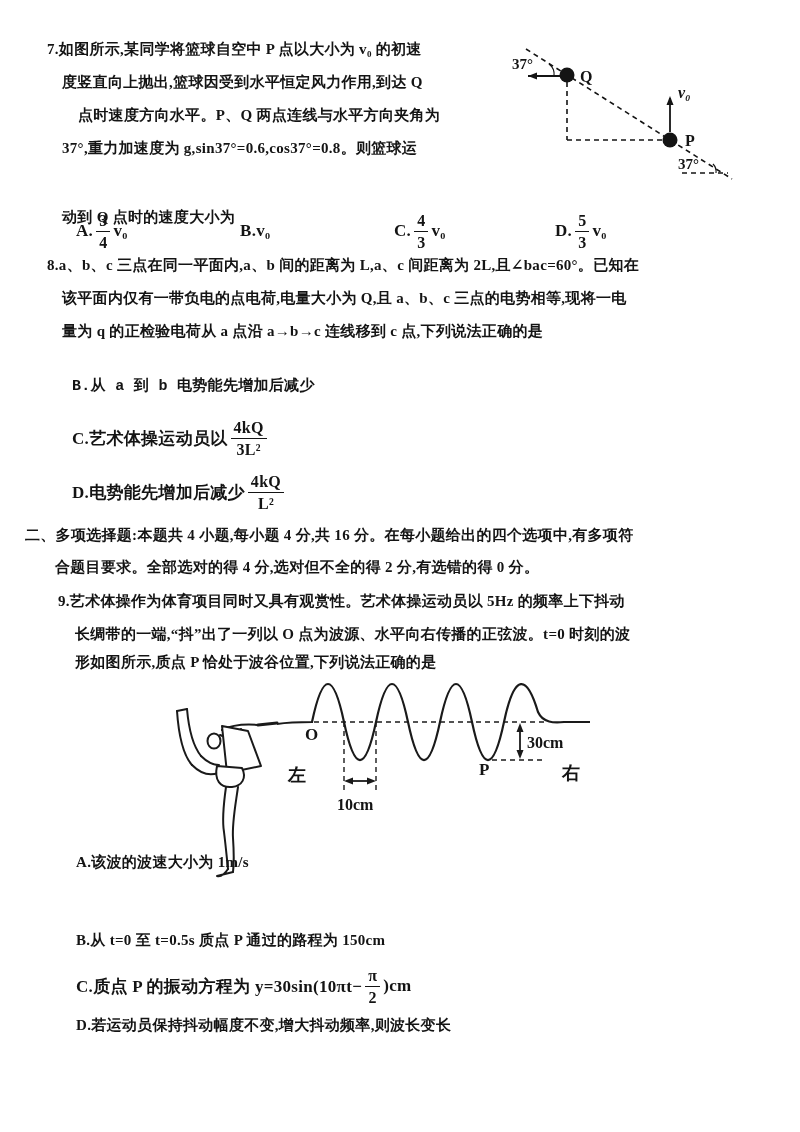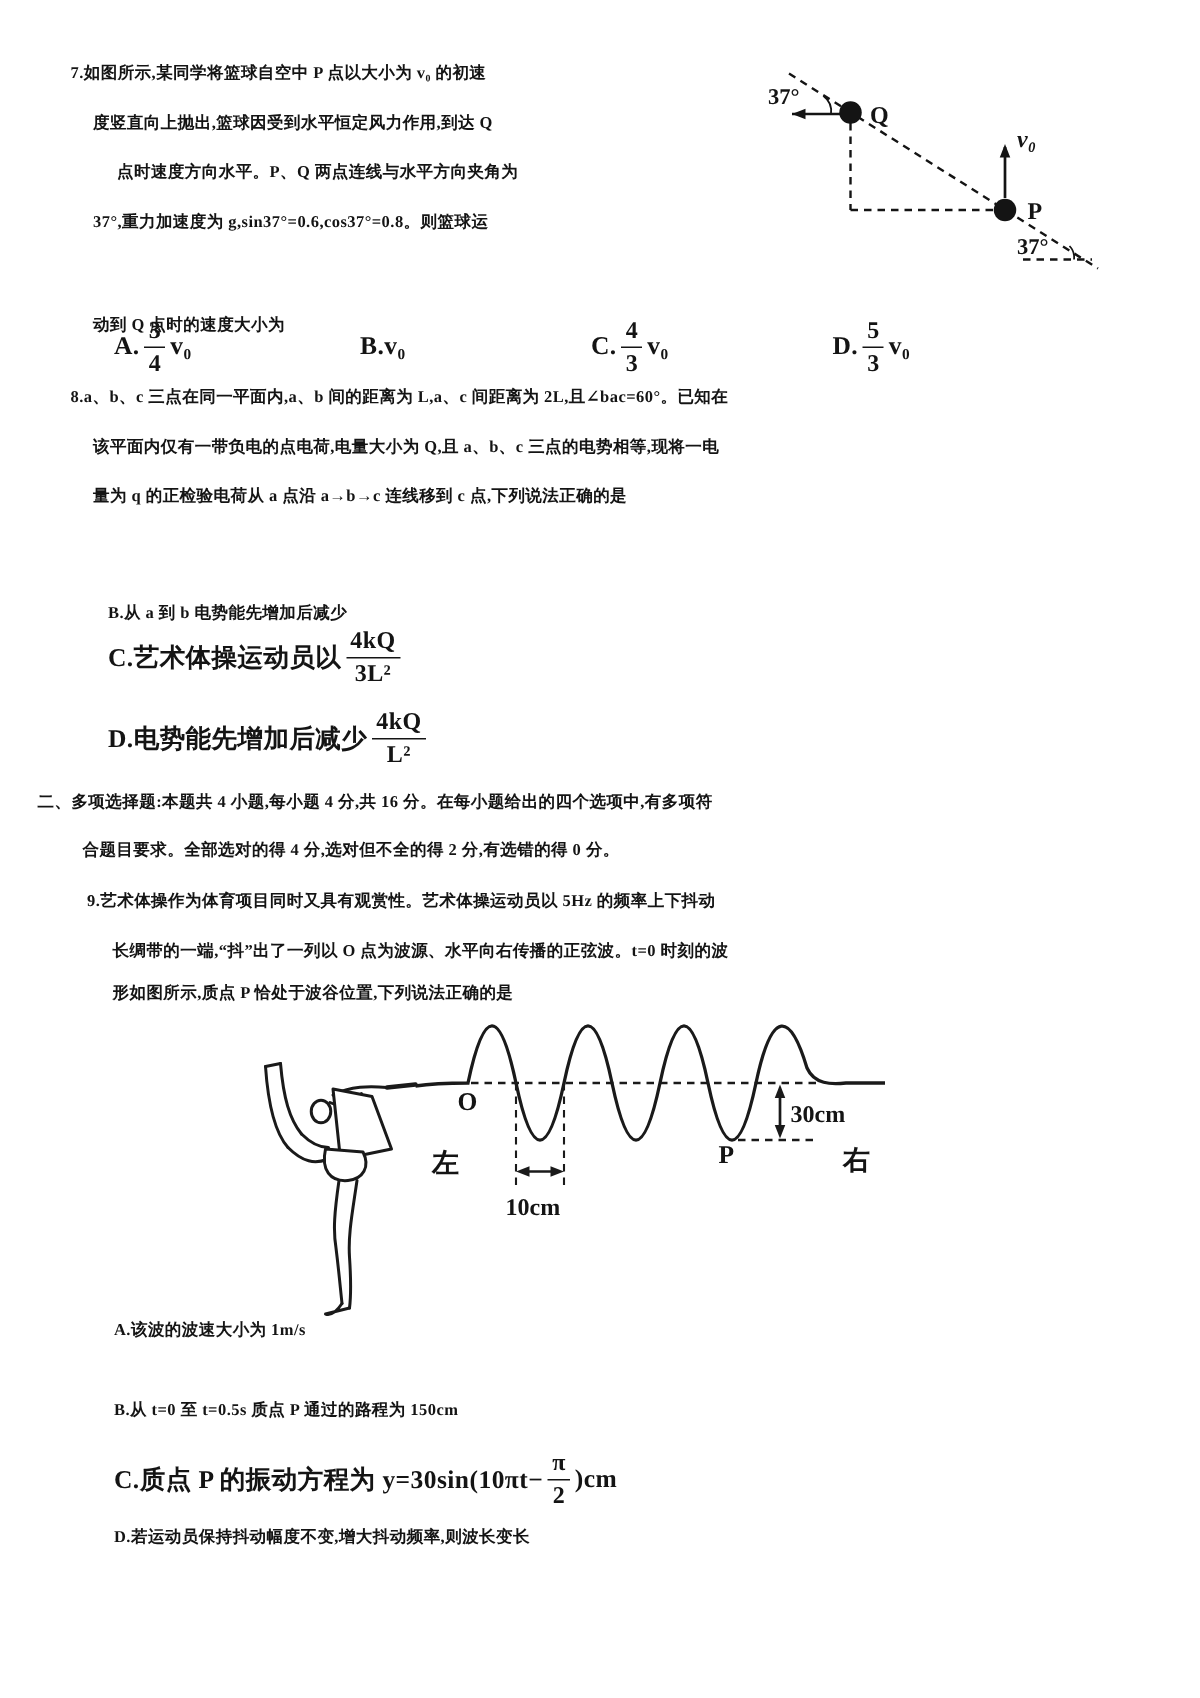--- a/index.html
+++ b/index.html
@@ -11,7 +11,7 @@
   .page{position:absolute;inset:0;}
   .tline{
     position:absolute;white-space:nowrap;
-    font-size:11px;line-height:22px;font-weight:600;
+    font-size:15px;line-height:22px;font-weight:600;
     letter-spacing:0.3px;
   }
   .hline{font-weight:700;}

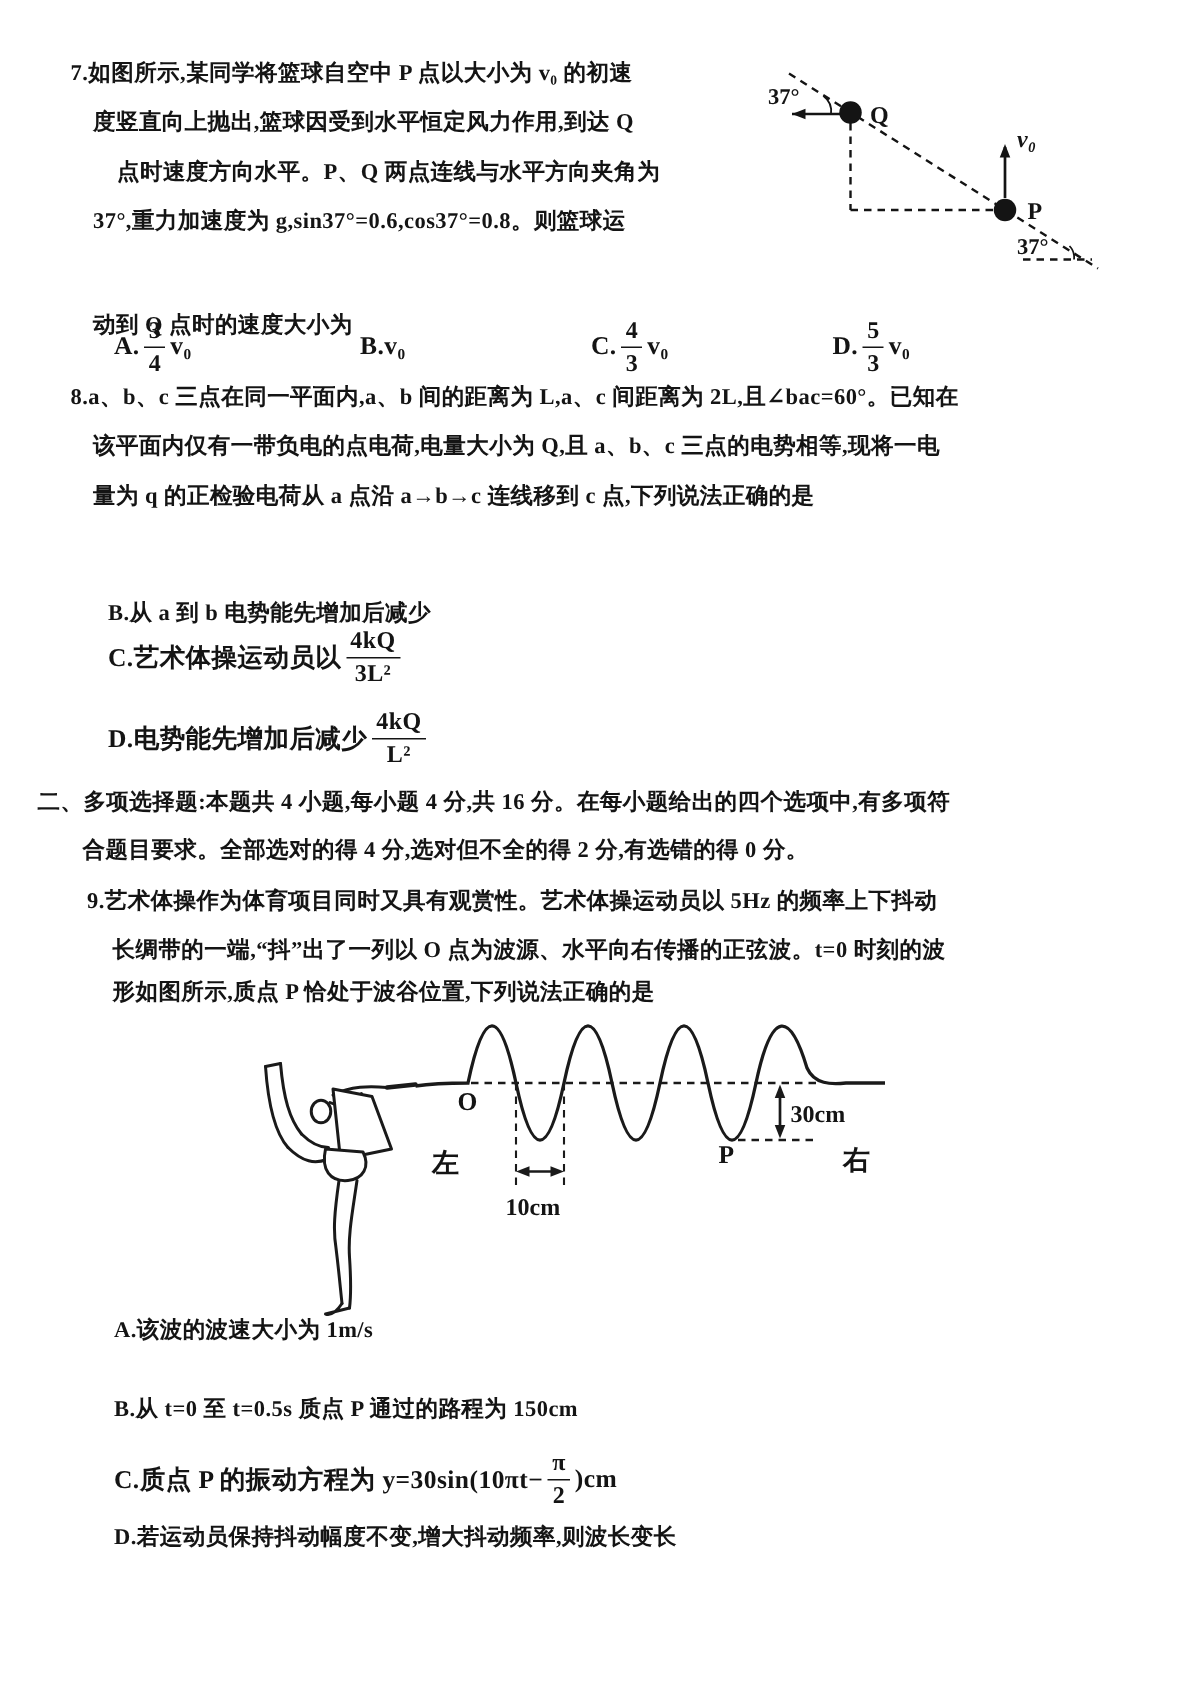--- a/index.html
+++ b/index.html
@@ -98,7 +98,7 @@
   <div class="tline" style="left:47px;top:254px;">8.a、b、c 三点在同一平面内,a、b 间的距离为 L,a、c 间距离为 2L,且∠bac=60°。已知在</div>
   <div class="tline" style="left:62px;top:287px;">该平面内仅有一带负电的点电荷,电量大小为 Q,且 a、b、c 三点的电势相等,现将一电</div>
   <div class="tline" style="left:62px;top:320px;">量为 q 的正检验电荷从 a 点沿 a→b→c 连线移到 c 点,下列说法正确的是</div>
-  <div class="tline" style="left:72px;top:398px;">B.从 a 到 b 电势能先增加后减少</div>
+  <div class="tline" style="left:72px;top:376px;font-family:Liberation Mono, monospace;">B.从 a 到 b 电势能先增加后减少</div>
   <div class="optflex" style="left:72px;top:410px;height:56px;">
     <span>C.艺术体操运动员以</span>
       <span class="frac">

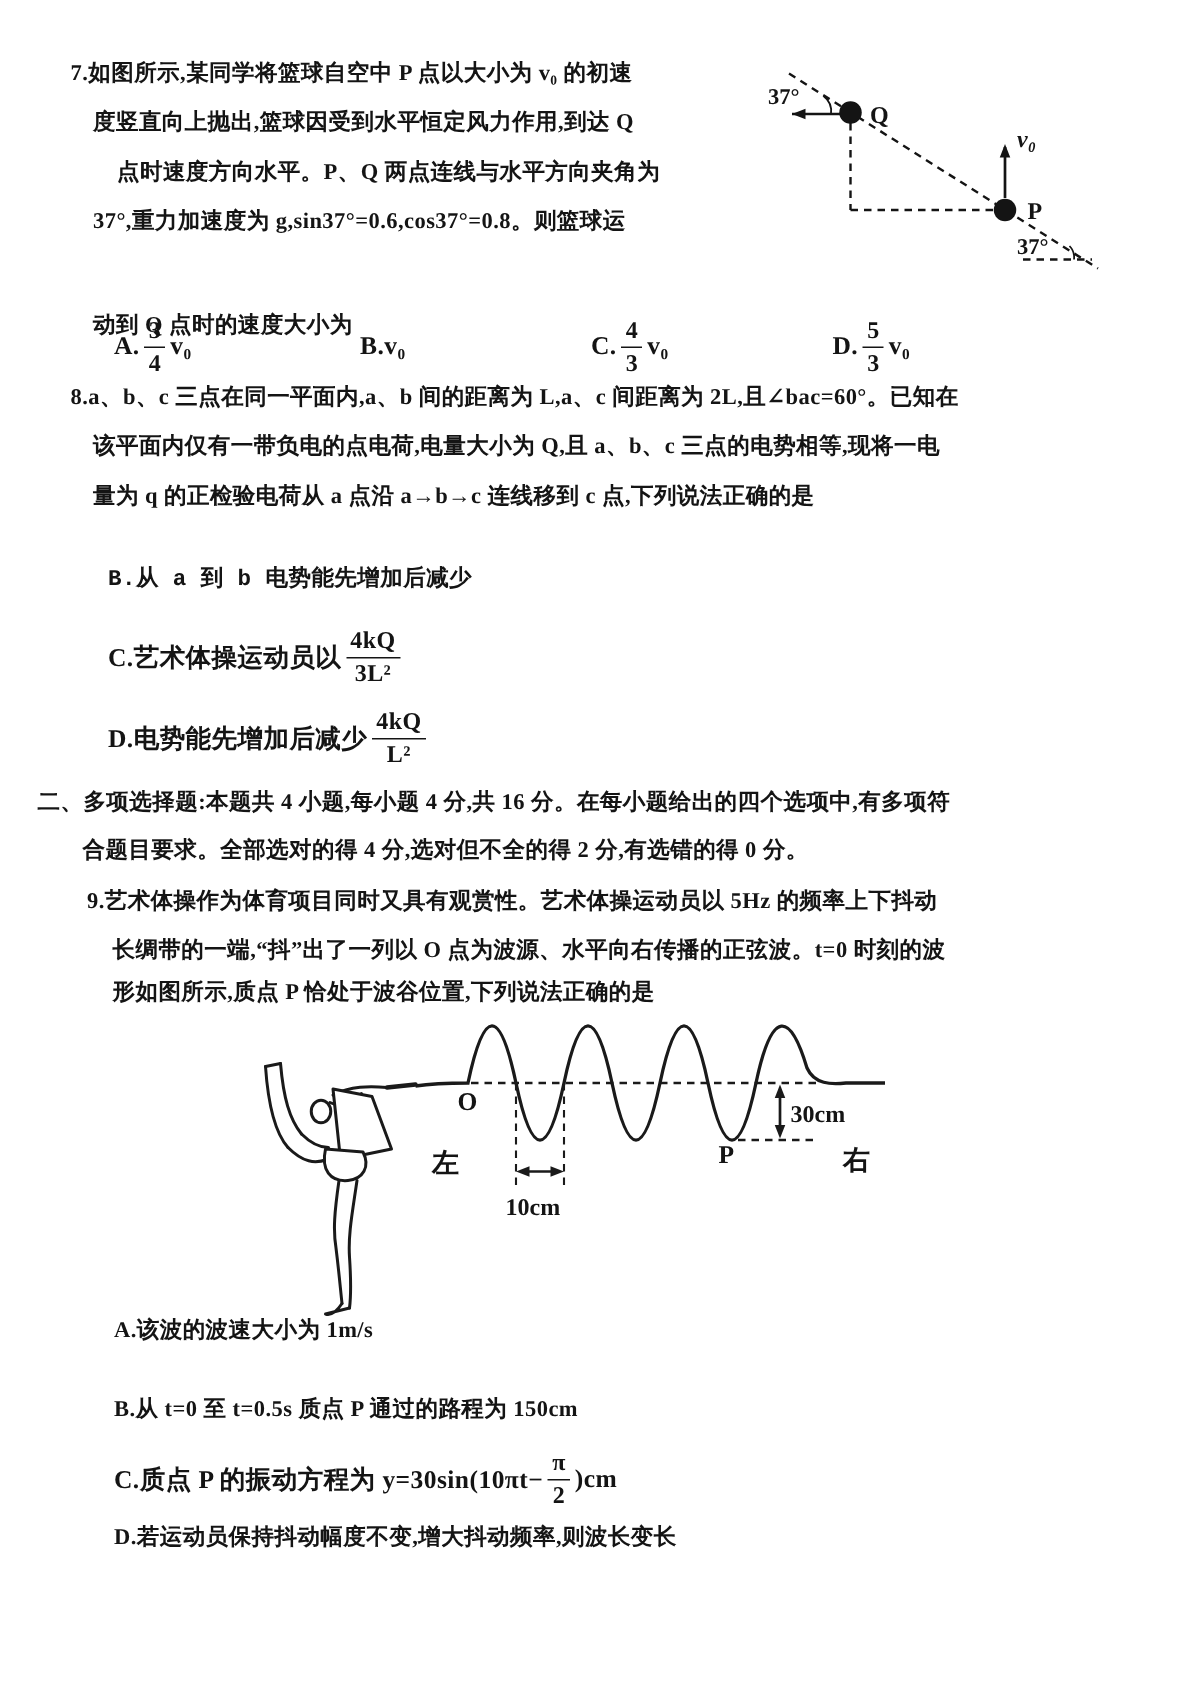--- a/index.html
+++ b/index.html
@@ -179,7 +179,7 @@
     </svg>
   </div>
 
-  <div class="tline" style="left:76px;top:876px;">A.该波的波速大小为 1m/s</div>
+  <div class="tline" style="left:76px;top:851px;">A.该波的波速大小为 1m/s</div>
   <div class="tline" style="left:76px;top:929px;">B.从 t=0 至 t=0.5s 质点 P 通过的路程为 150cm</div>
   <div class="optflex" style="left:76px;top:958px;height:56px;">
     <span>C.质点 P 的振动方程为 y=30sin(10πt−</span>

